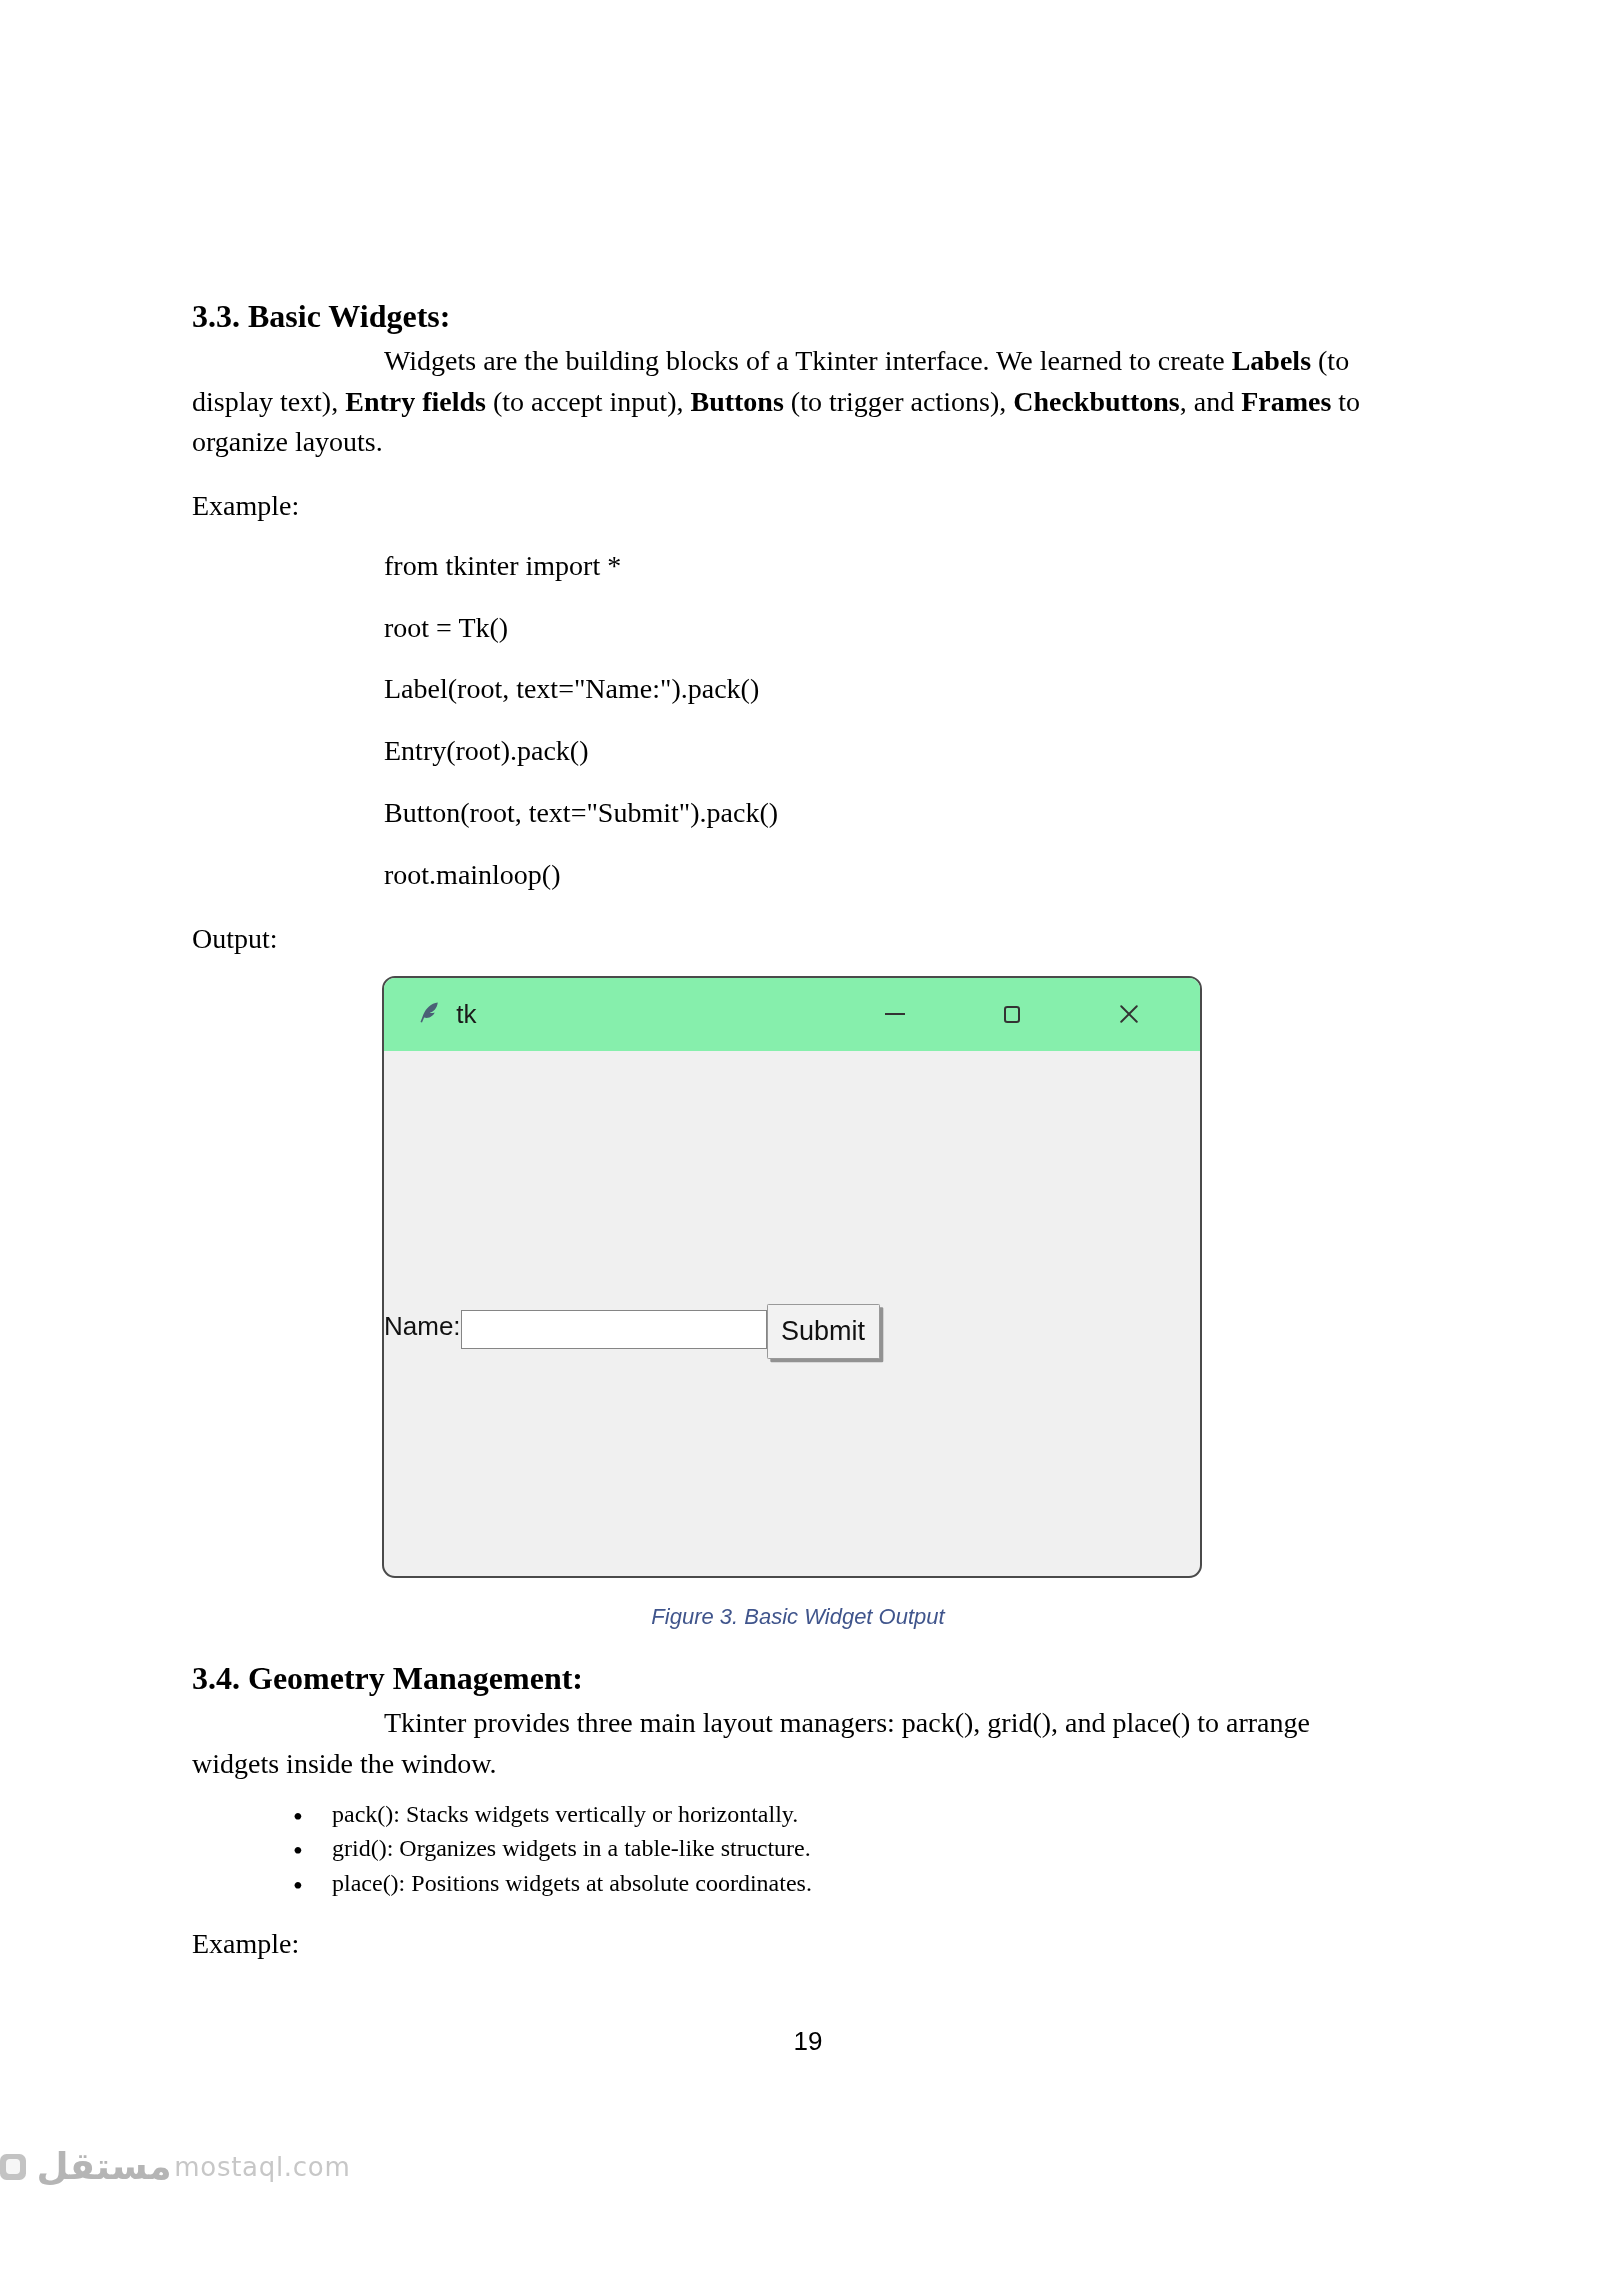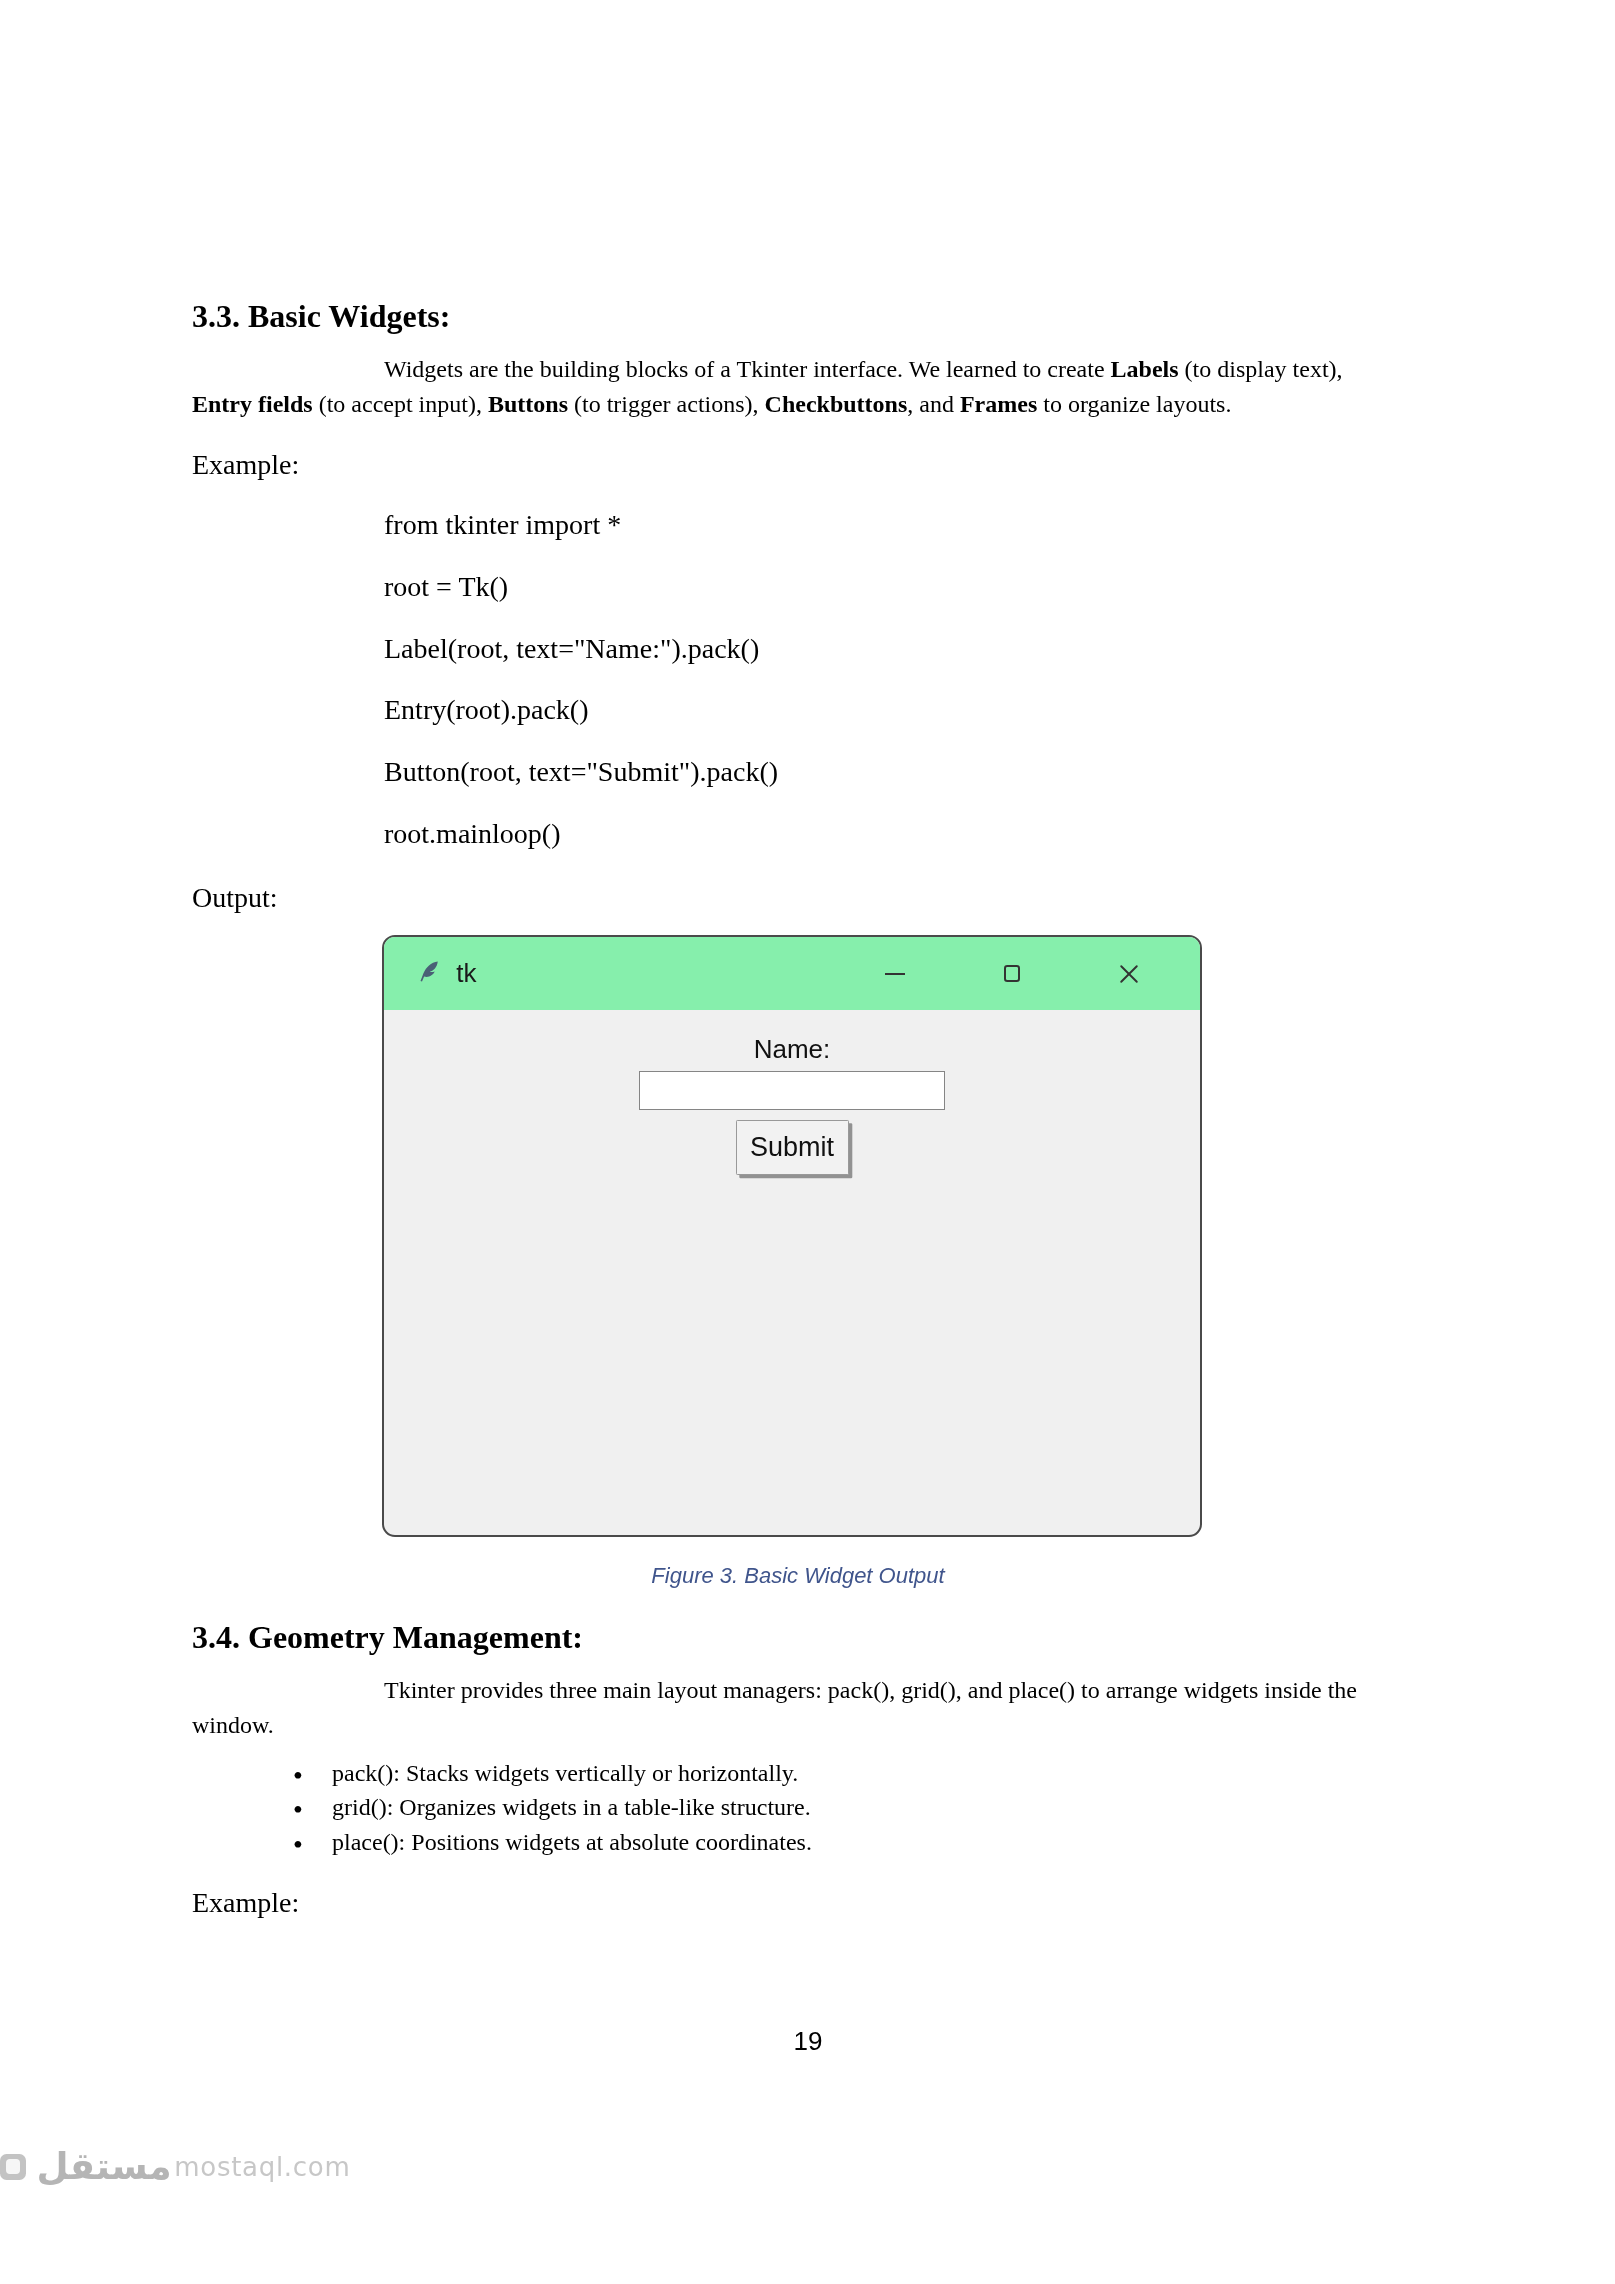--- a/index.html
+++ b/index.html
@@ -17,7 +17,7 @@
     font-size:32px; font-weight:bold; line-height:1.2; margin:0;
   }
   .para {
-    font-size:24px; line-height:1.44; margin:17px 0 0 0;
+    font-size:28px; line-height:1.44; margin:6px 0 0 0;
   }
   .indent { text-indent:192px; }
   .side-label {

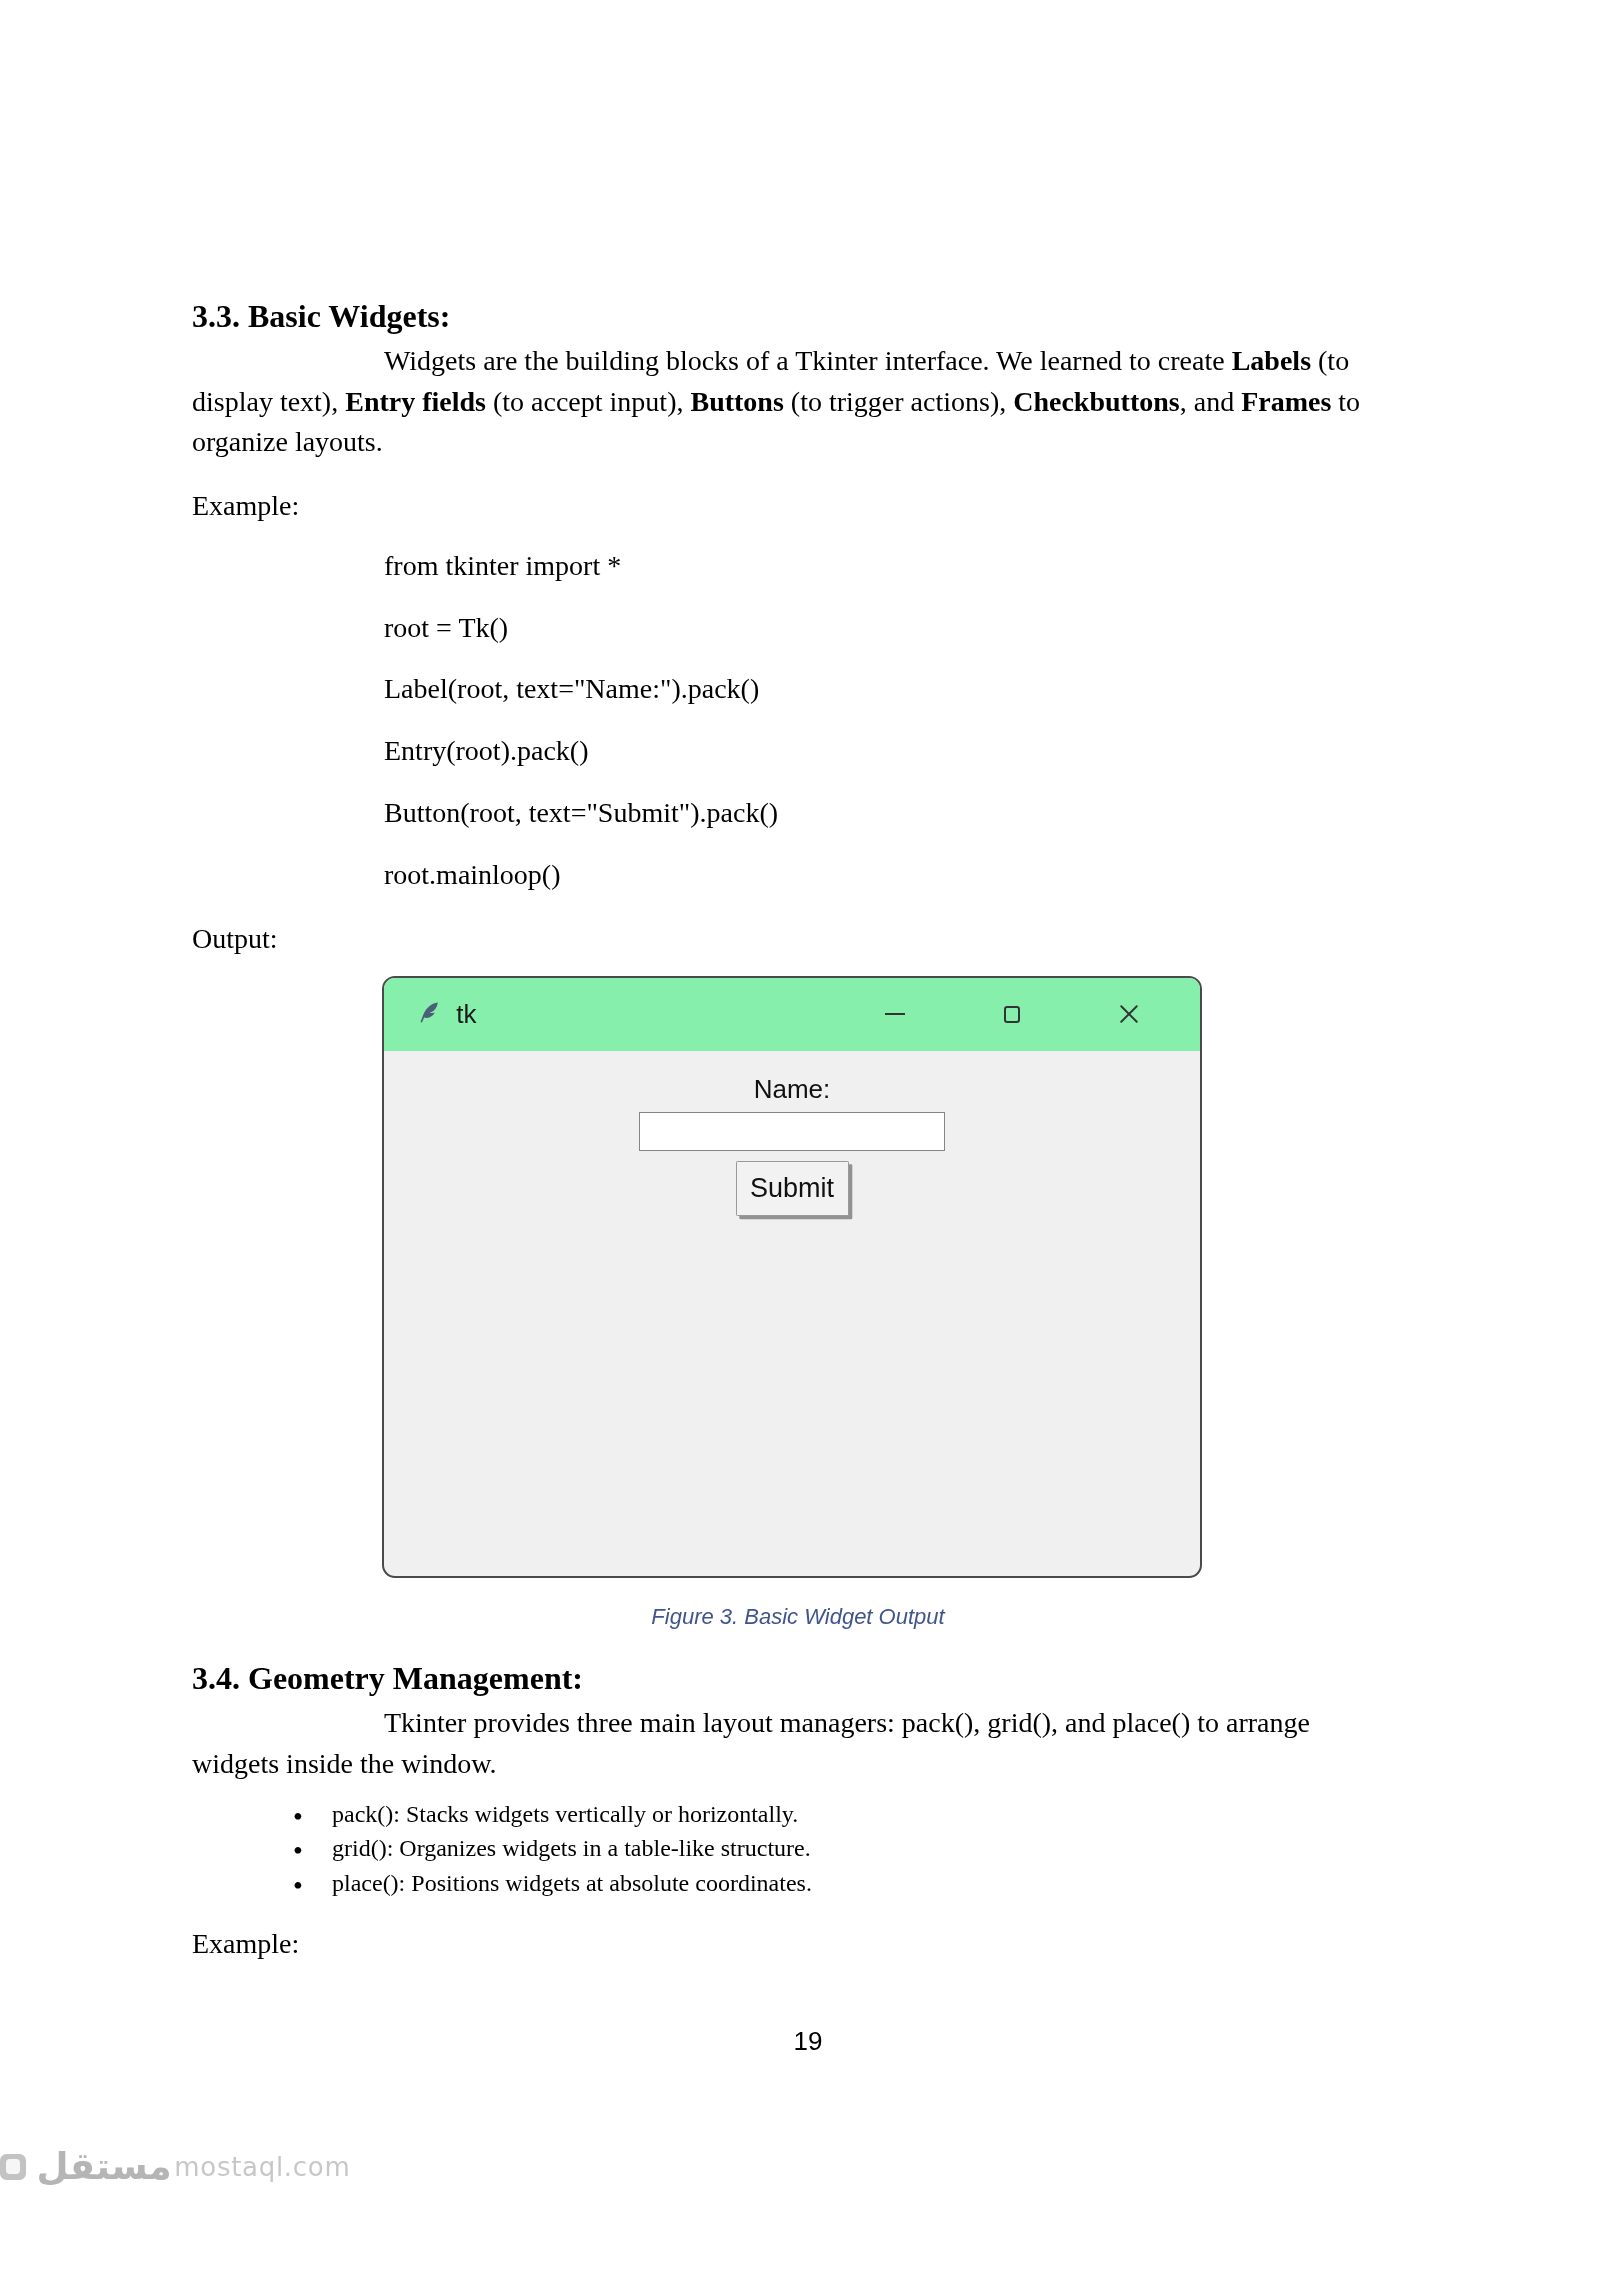--- a/index.html
+++ b/index.html
@@ -51,7 +51,7 @@
   .max-box { width:16.3px; height:16.3px; border:2px solid #333; border-radius:3.3px; box-sizing:border-box; }
   .client {
     height:527px;
-    display:flex; flex-direction:column; align-items:center;
+    display:flex; flex-direction:row; align-items:center;
     padding-top:23.5px; box-sizing:border-box;
   }
   .tk-label { font-size:26px; color:#111; }

